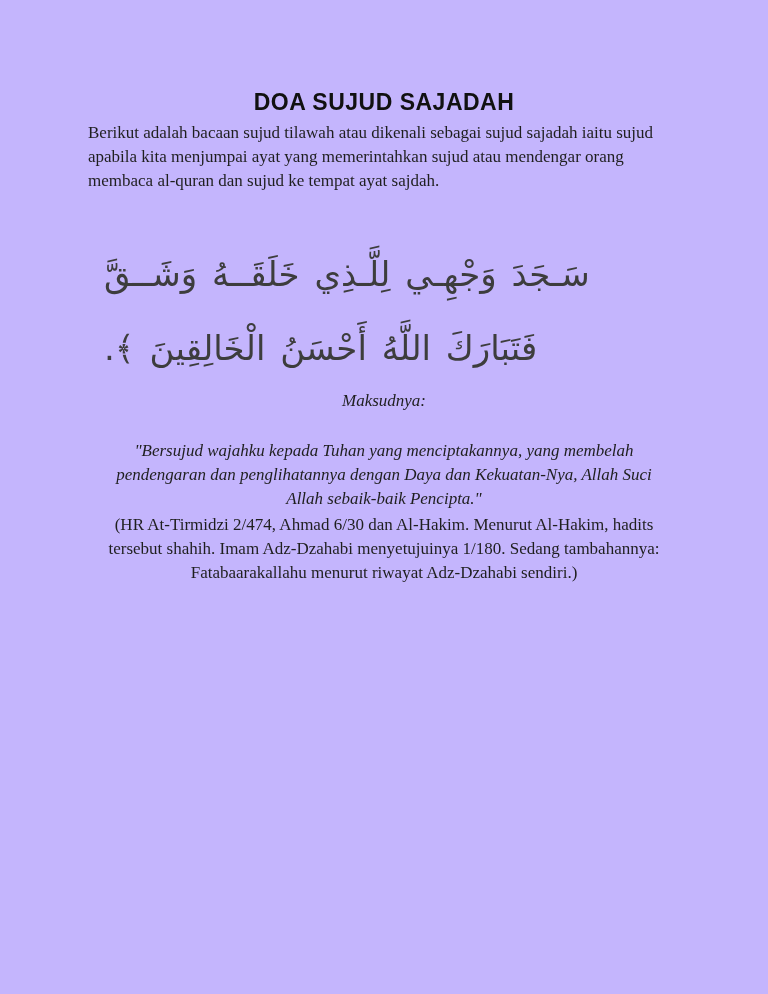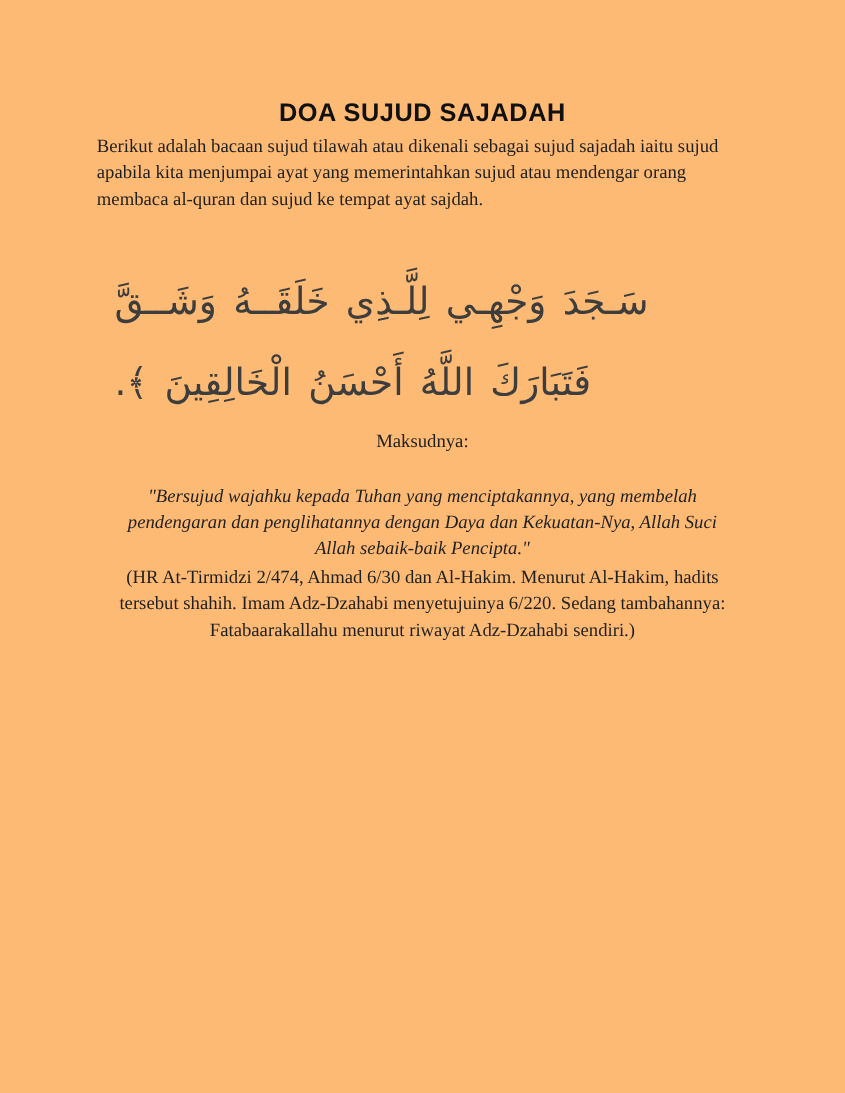--- a/index.html
+++ b/index.html
@@ -11,7 +11,7 @@
     position: relative;
     width: 768px;
     height: 994px;
-    background: #fdba74;
+    background: #c4b5fd;
     overflow: hidden;
     font-family: "Liberation Serif", serif;
     color: #1f1f1f;

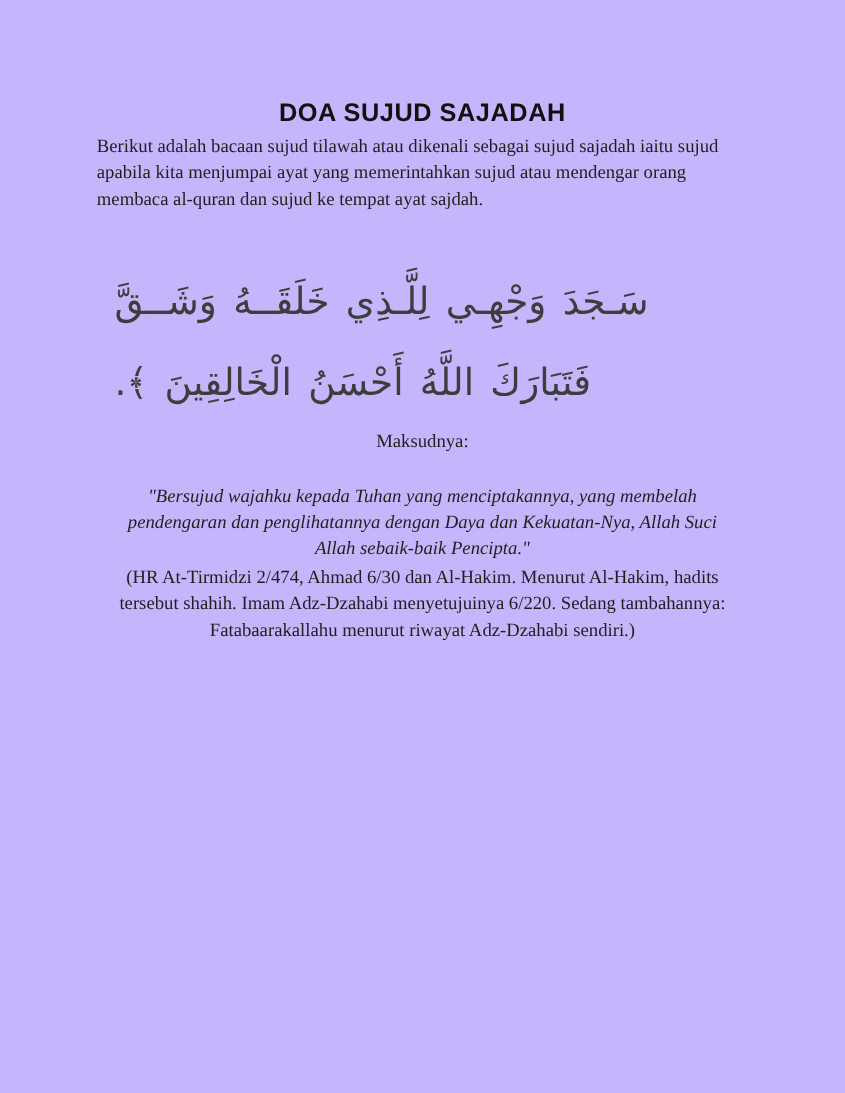--- a/index.html
+++ b/index.html
@@ -50,6 +50,7 @@
     font-size: 17px;
     line-height: 24px;
     text-align: center;
+    font-style: italic;
   }
   .translation {
     margin: 26px 60px 0 60px;

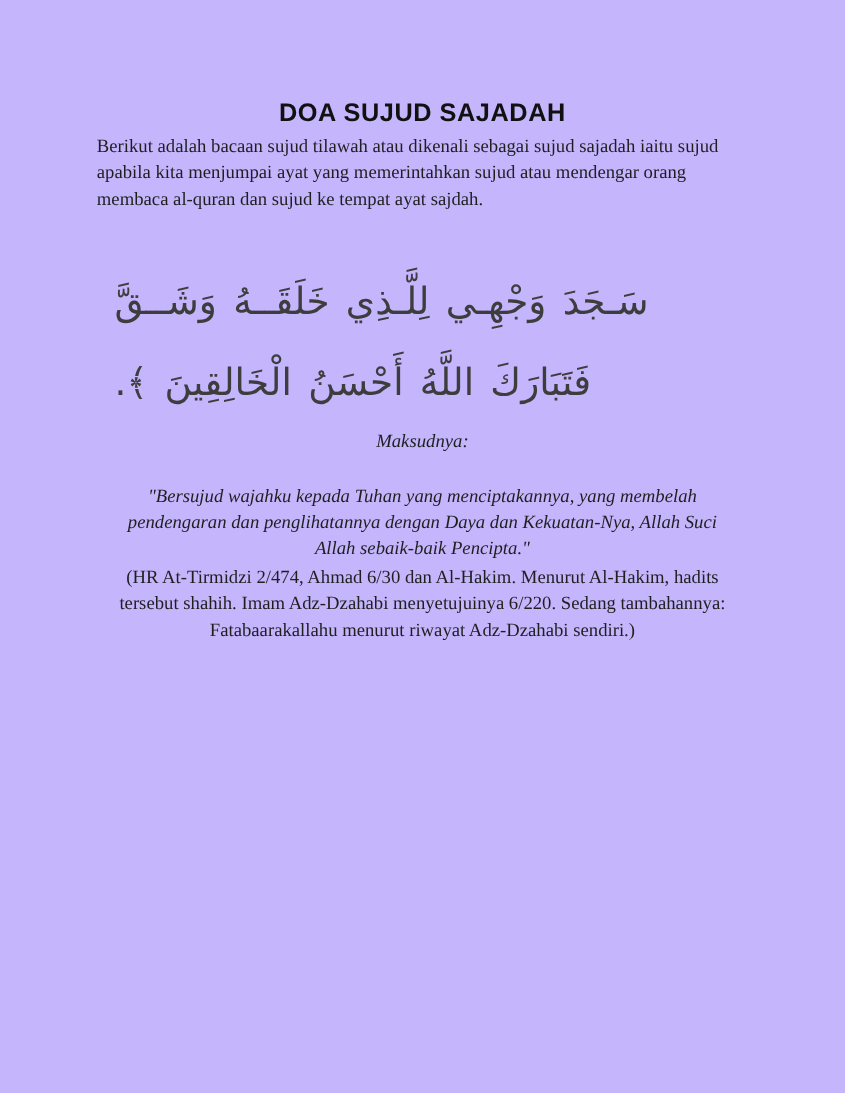--- a/index.html
+++ b/index.html
@@ -96,7 +96,7 @@
 
   <div class="citation">
     <div class="text-line">(HR At-Tirmidzi 2/474, Ahmad 6/30 dan Al-Hakim. Menurut Al-Hakim, hadits</div>
-    <div class="text-line">tersebut shahih. Imam Adz-Dzahabi menyetujuinya 6/220. Sedang tambahannya:</div>
+    <div class="text-line">tersebut shahih. Imam Adz-Dzahabi menyetujuinya 1/180. Sedang tambahannya:</div>
     <div class="text-line">Fatabaarakallahu menurut riwayat Adz-Dzahabi sendiri.)</div>
   </div>
 

